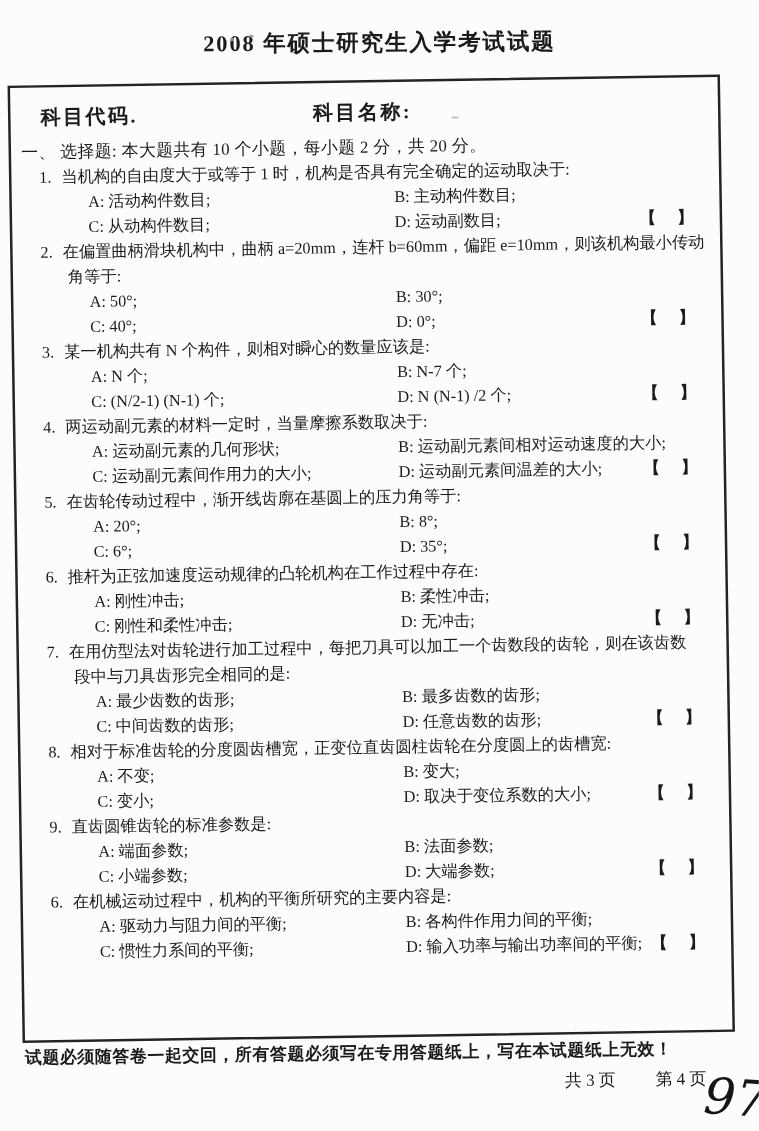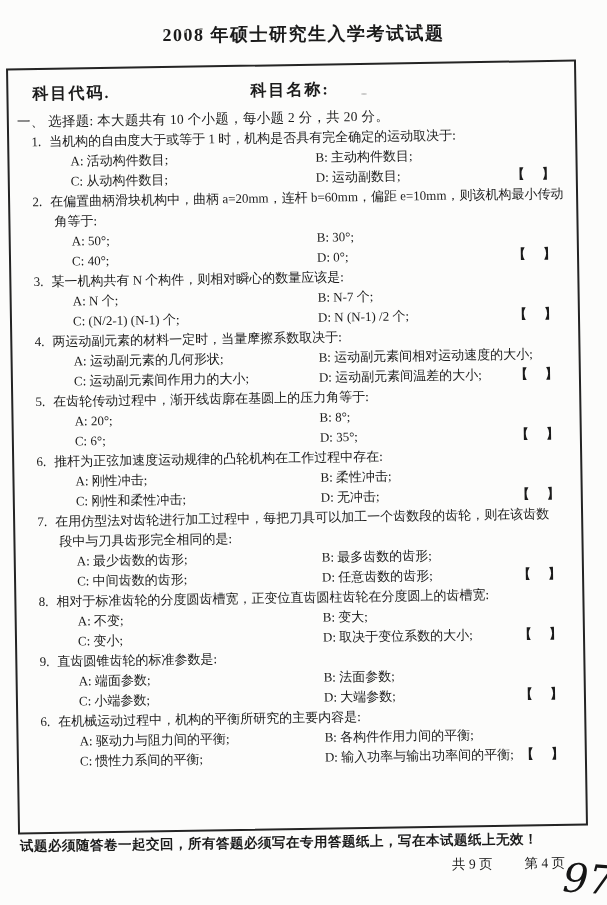--- a/index.html
+++ b/index.html
@@ -131,7 +131,7 @@
 
 <div class="footer-notice">试题必须随答卷一起交回，所有答题必须写在专用答题纸上，写在本试题纸上无效！</div>
 <div class="page-indicator">
-  <span>共 9 页</span>
+  <span>共 3 页</span>
   <span>第 4 页</span>
 </div>
 <div class="handwritten">97</div>

